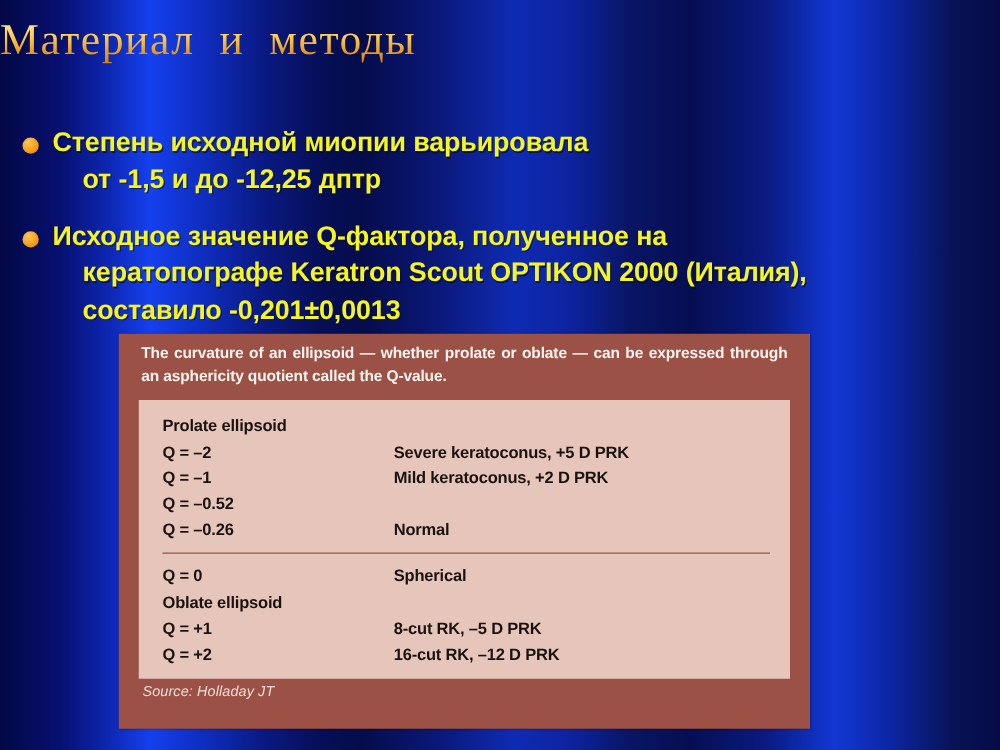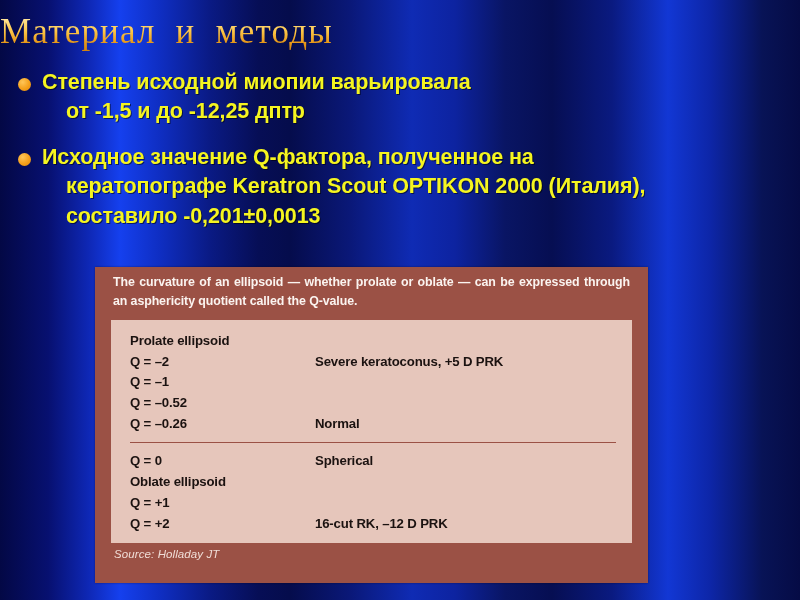--- a/index.html
+++ b/index.html
@@ -73,7 +73,7 @@
   #bullets {
     position: absolute;
     left: 0;
-    top: 68px;
+    top: 100px;
     width: 790px;
   }
   .bullet-block {

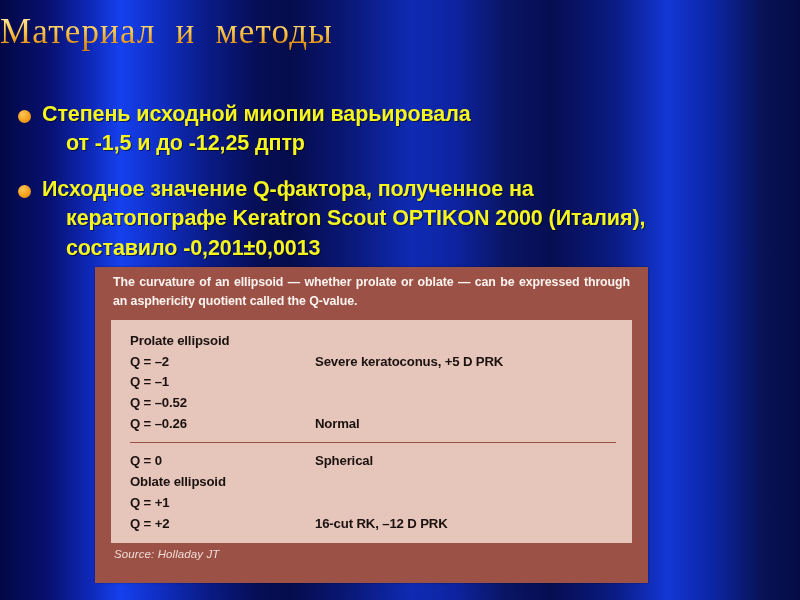--- a/index.html
+++ b/index.html
@@ -220,6 +220,7 @@
       </div>
       <div class="q-row">
         <span class="q-left">Q = –1</span>
+        <span class="q-right">Mild keratoconus, +2 D PRK</span>
       </div>
       <div class="q-row">
         <span class="q-left">Q = –0.52</span>

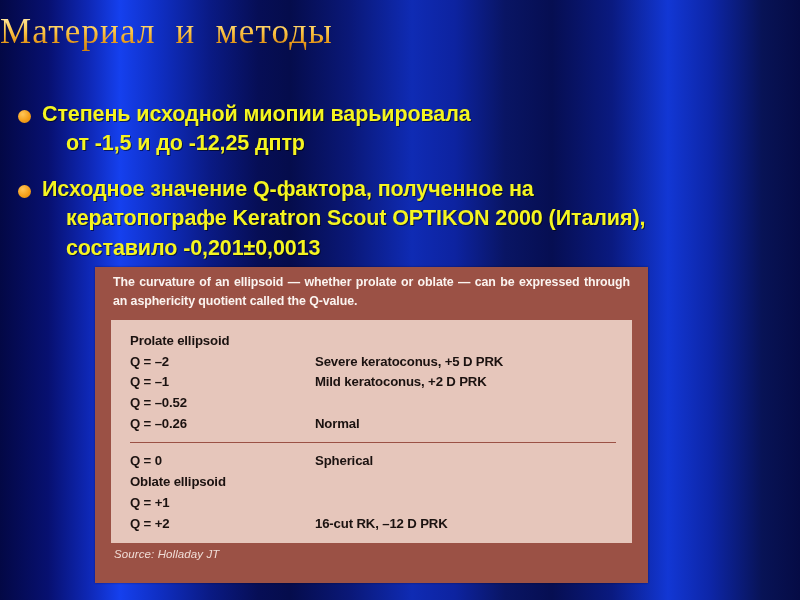--- a/index.html
+++ b/index.html
@@ -242,6 +242,7 @@
       </div>
       <div class="q-row">
         <span class="q-left">Q = +1</span>
+        <span class="q-right">8-cut RK, –5 D PRK</span>
       </div>
       <div class="q-row">
         <span class="q-left">Q = +2</span>

